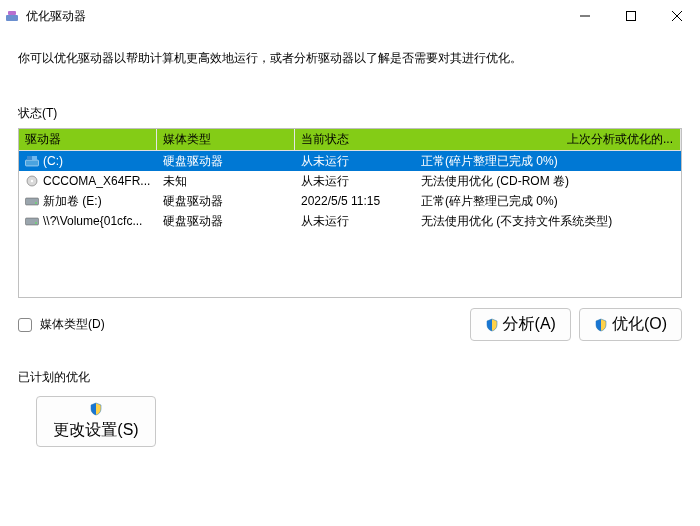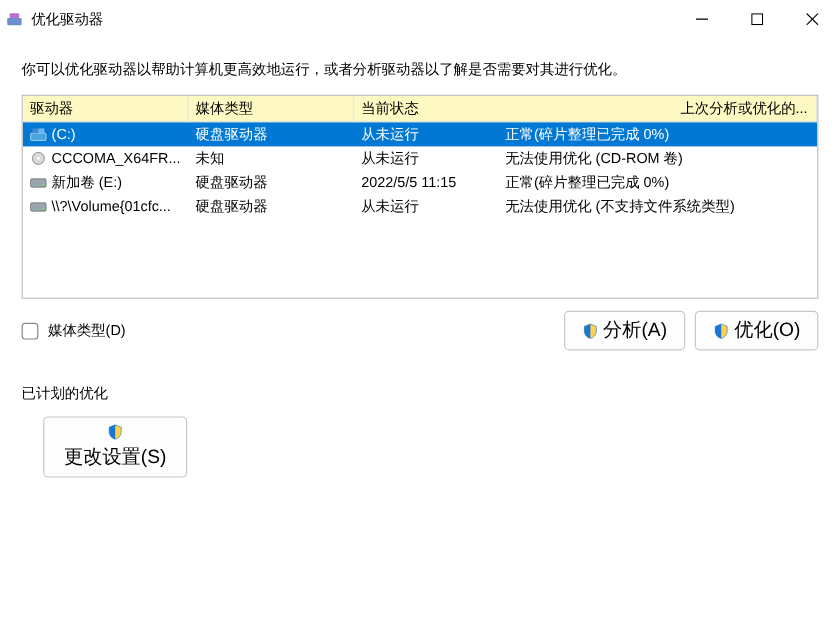--- a/index.html
+++ b/index.html
@@ -164,6 +164,7 @@
 <div class="content">
   <div class="intro">你可以优化驱动器以帮助计算机更高效地运行，或者分析驱动器以了解是否需要对其进行优化。</div>
 
+  <div class="section-label">状态(T)</div>
 
   <div class="table-wrap">
     <div class="thead">

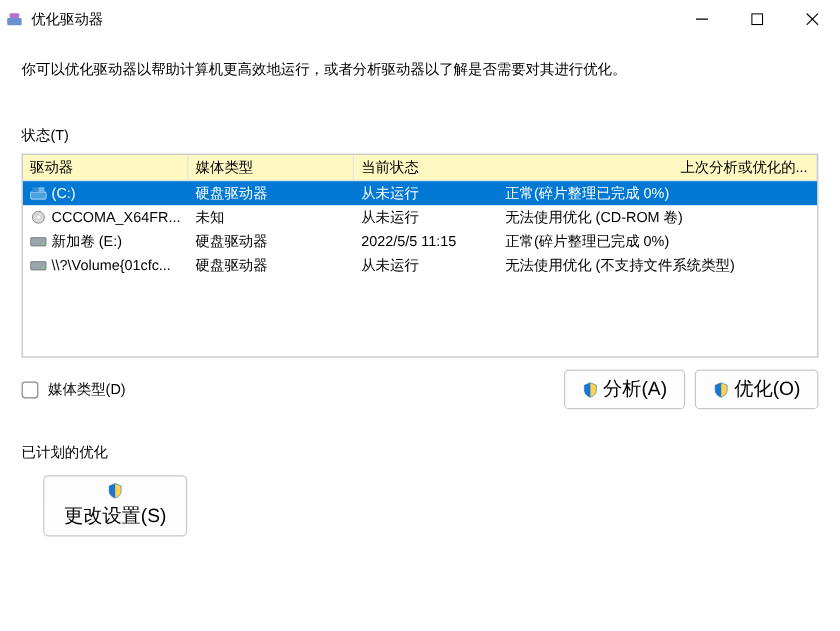--- a/index.html
+++ b/index.html
@@ -52,7 +52,7 @@
     height: 22px;
     align-items: center;
     border-bottom: 1px solid #e0e0e0;
-    background: #fef9c3;
+    background: #84cc16;
   }
   .th {
     padding: 0 6px;

